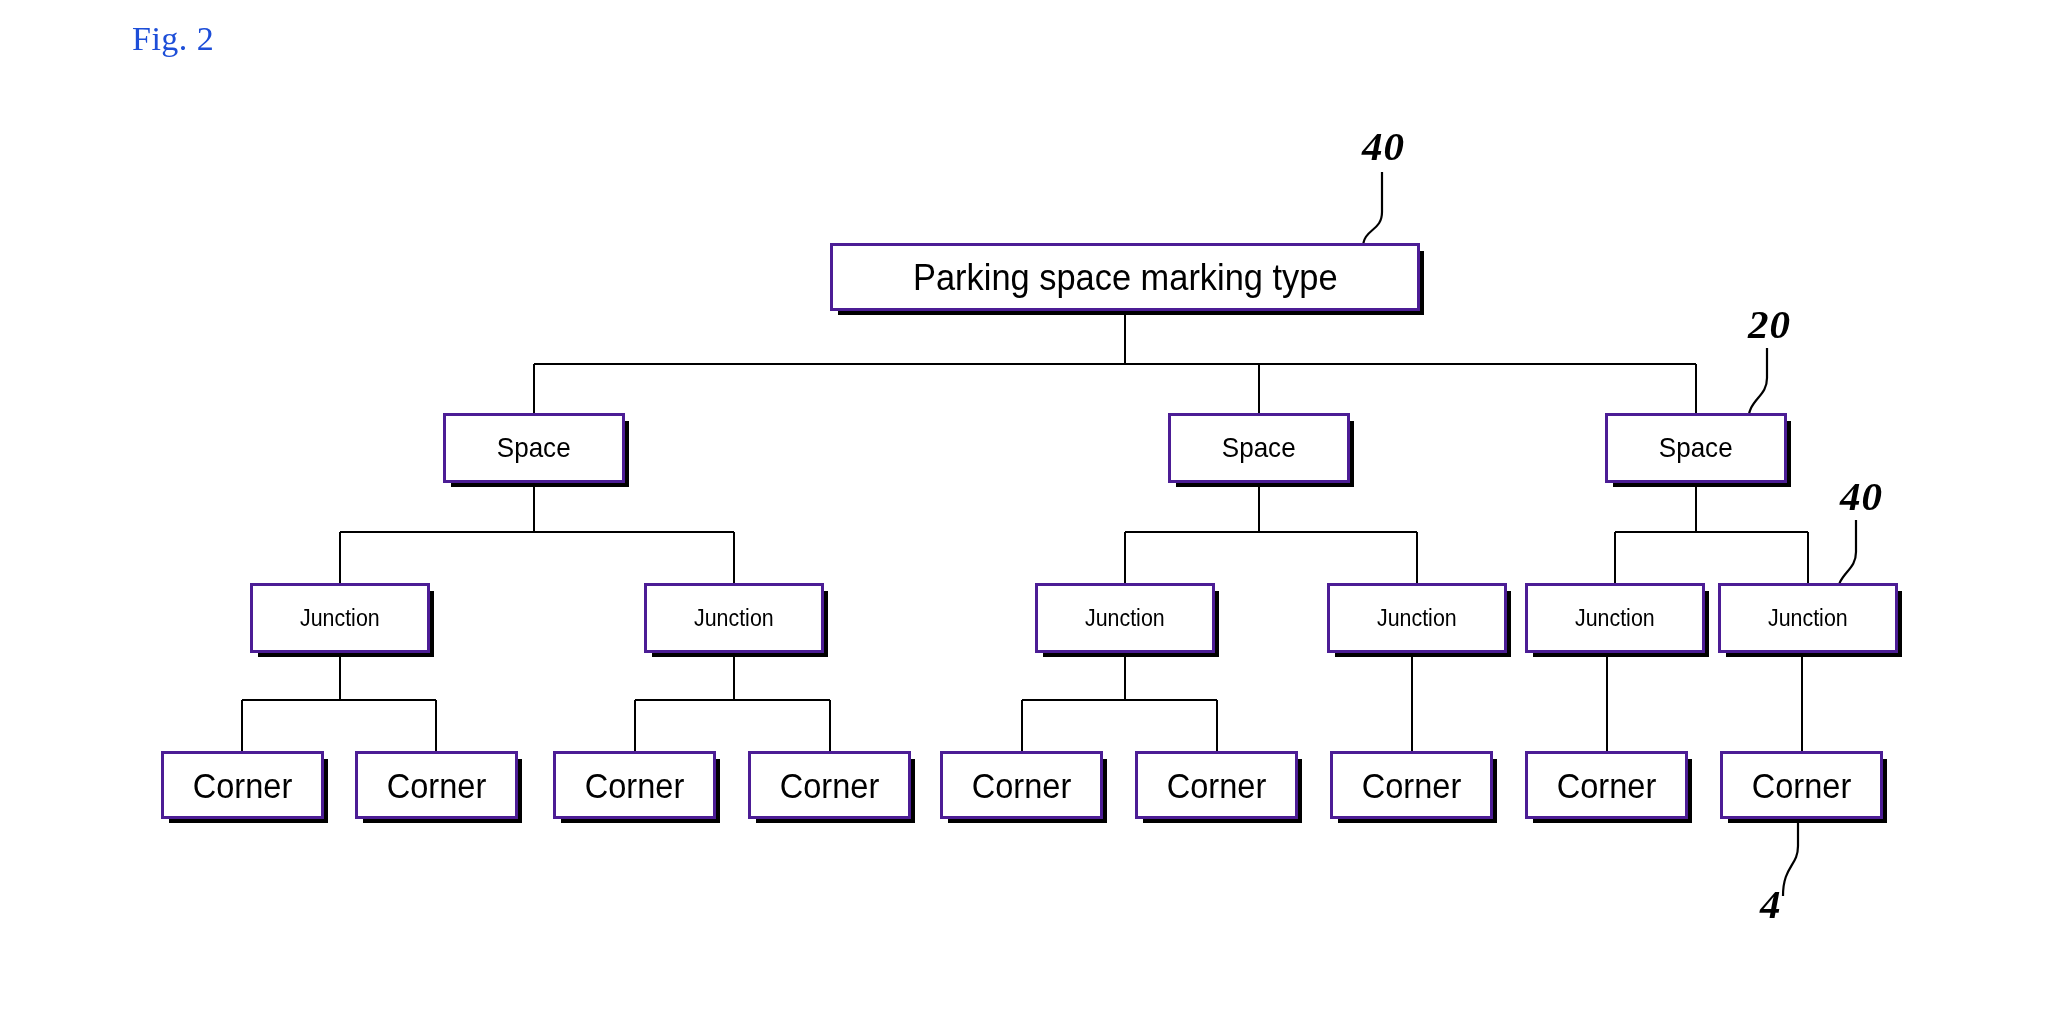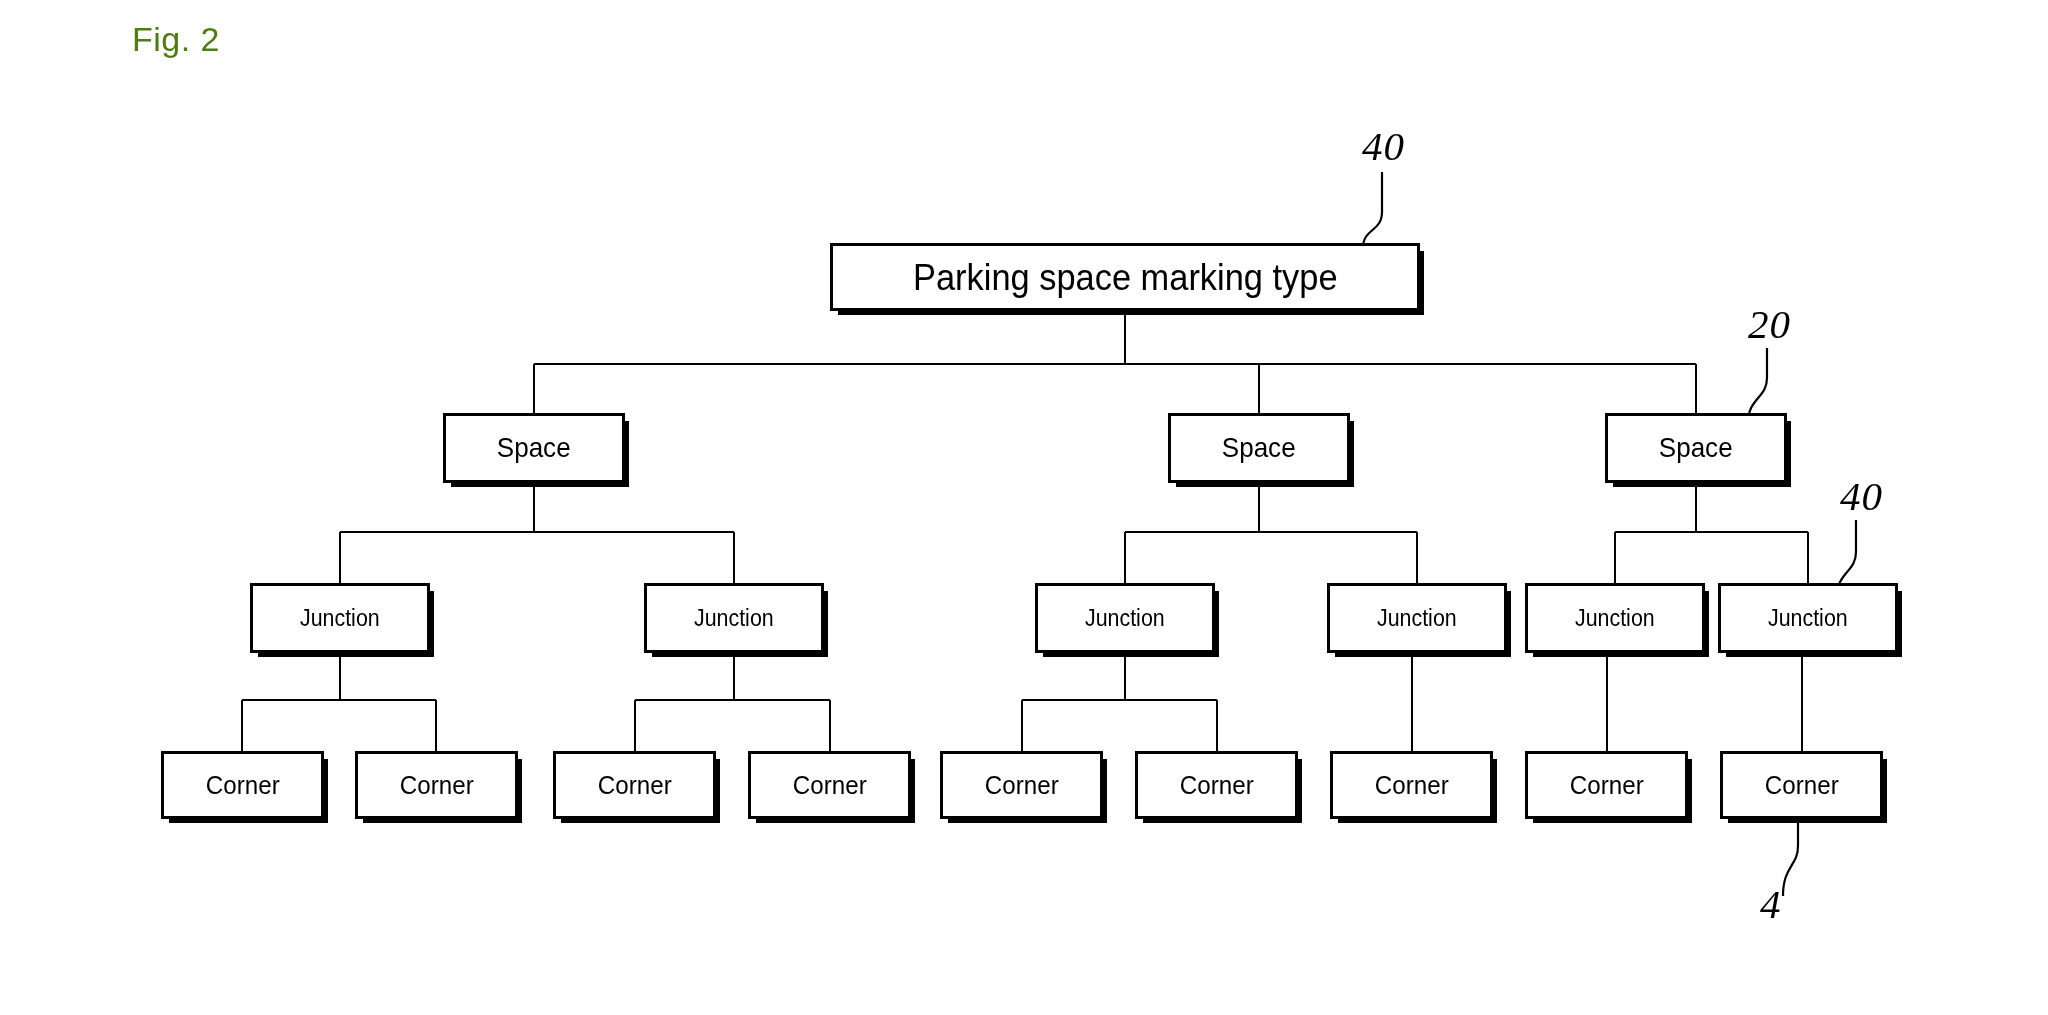--- a/index.html
+++ b/index.html
@@ -6,7 +6,7 @@
   body{width:2048px;height:1015px;position:relative;overflow:hidden;
        font-family:"Liberation Sans",sans-serif;}
   #fig-label{position:absolute;left:132px;top:20px;
-       font-family:Liberation Sans, sans-serif;font-size:34px;color:#4d7c0f;
+       font-family:Liberation Serif, serif;font-size:34px;color:#1d4ed8;
        letter-spacing:.5px;white-space:nowrap;}
   #canvas{position:absolute;left:0;top:0;width:2048px;height:1015px;}
   .node{position:absolute;box-sizing:border-box;background:#fff;

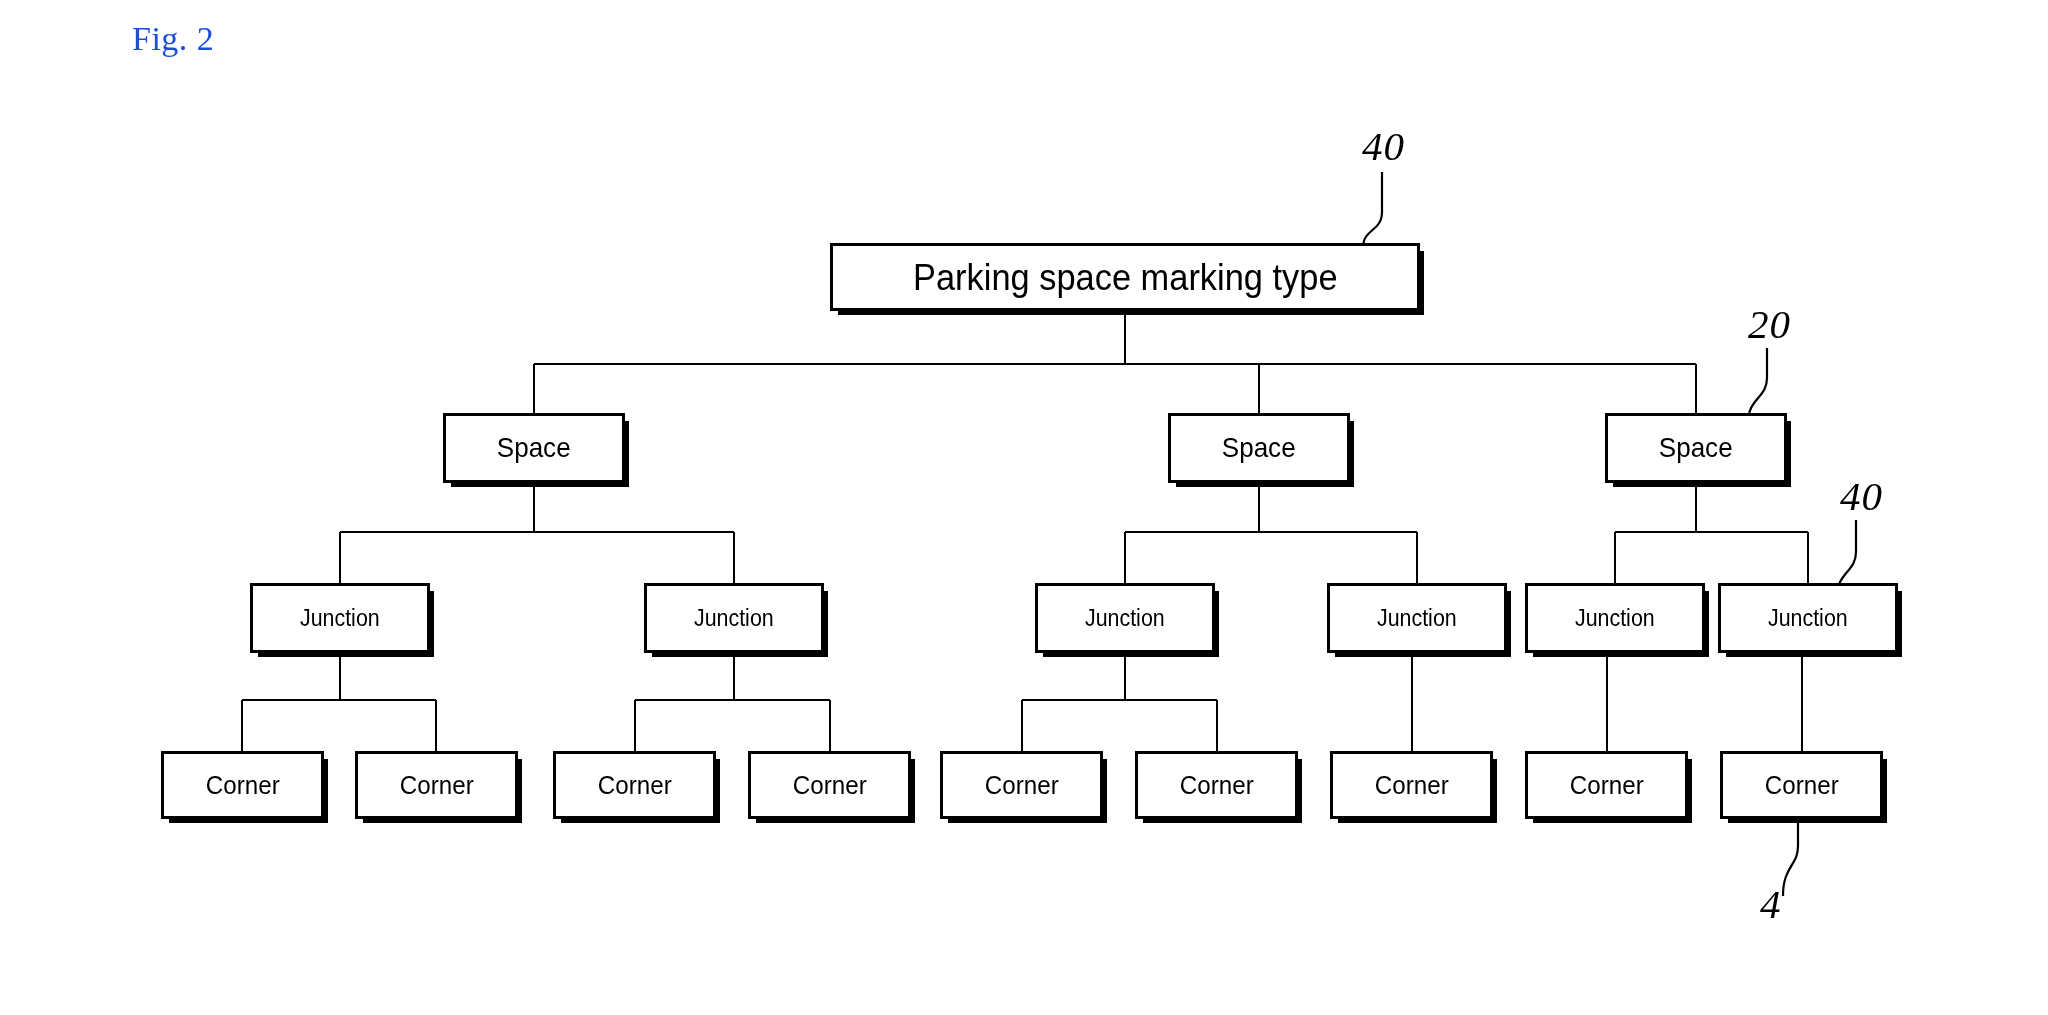--- a/index.html
+++ b/index.html
@@ -20,7 +20,7 @@
   .n-junction{font-size:23px;}
   .n-corner{font-size:26px;text-align:center;}
   .refnum{position:absolute;font-family:"Liberation Serif",serif;
-          font-style:italic;font-weight:normal;font-size:41px;color:#000;
+          font-style:italic;font-weight:bold;font-size:41px;color:#000;
           white-space:nowrap;letter-spacing:1px;}
 </style>
 </head>

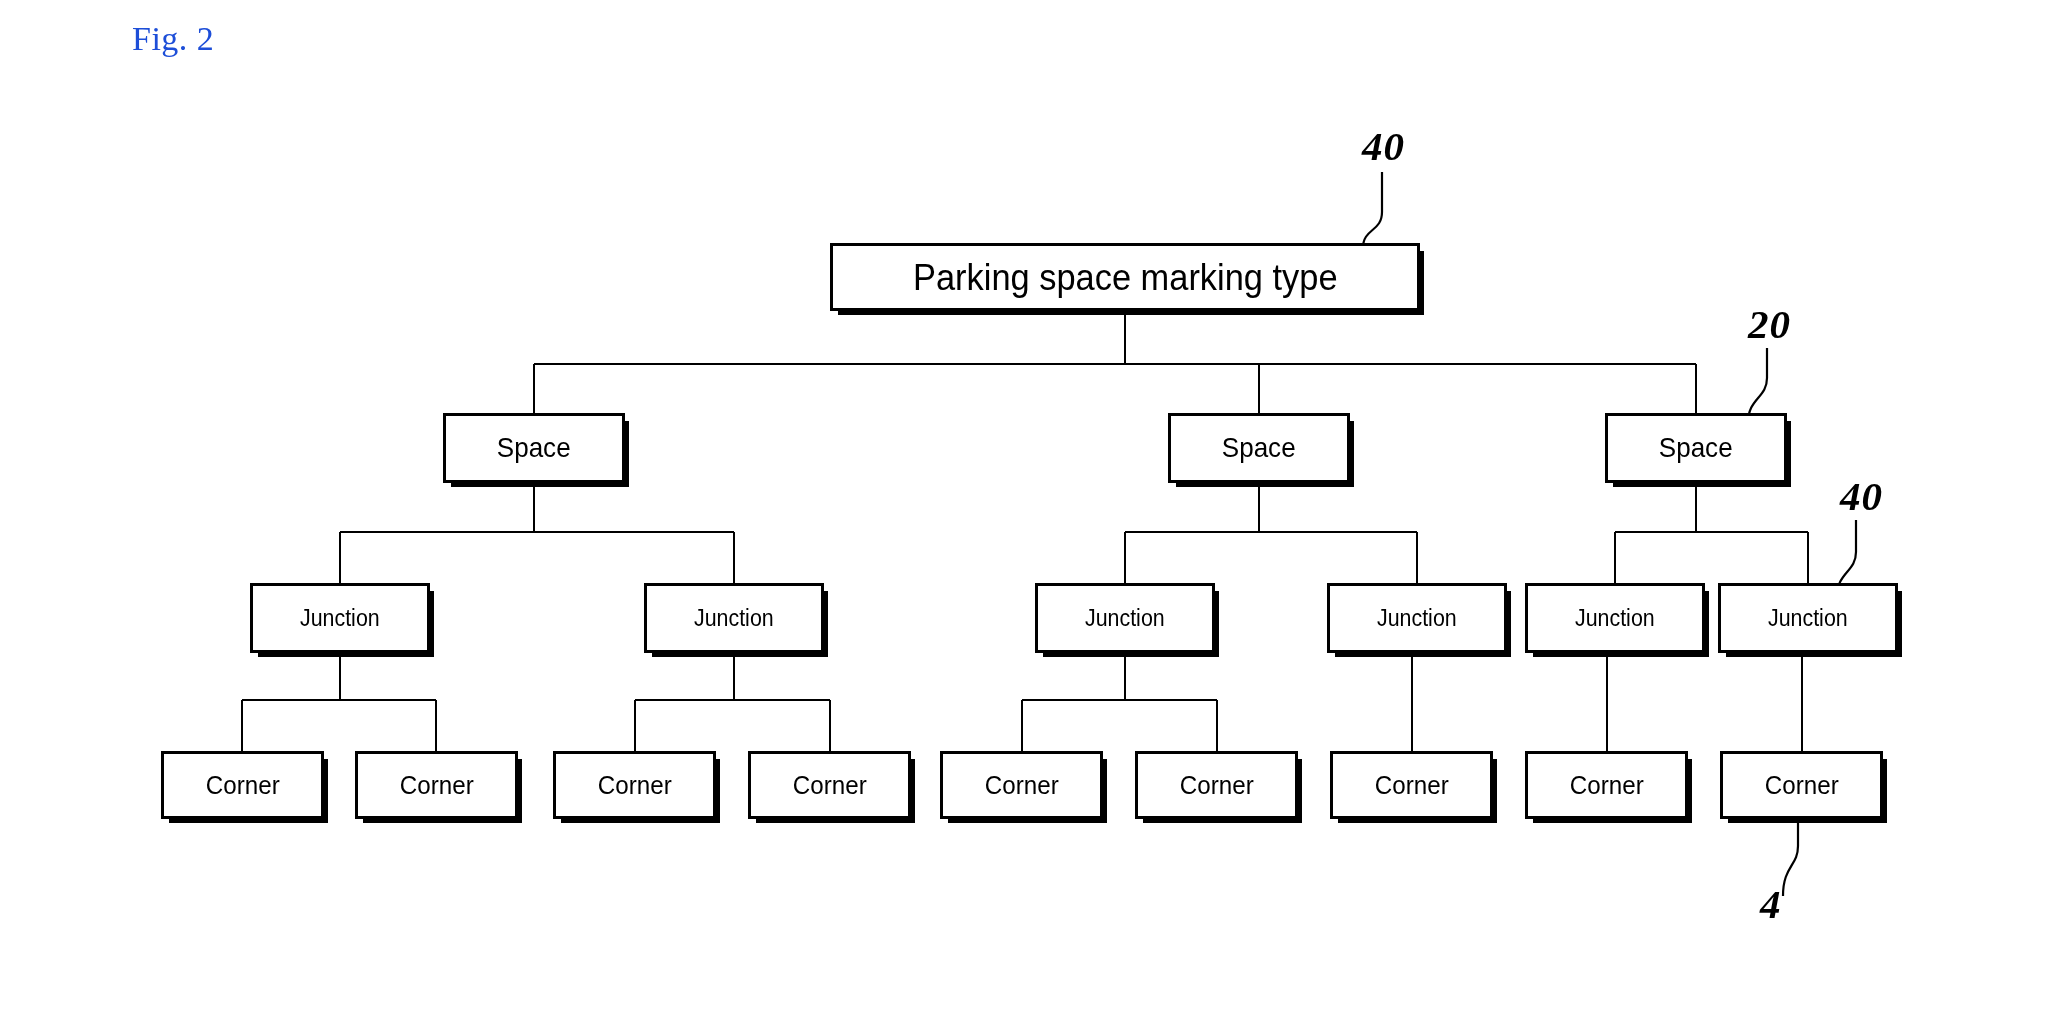--- a/index.html
+++ b/index.html
@@ -10,7 +10,7 @@
        letter-spacing:.5px;white-space:nowrap;}
   #canvas{position:absolute;left:0;top:0;width:2048px;height:1015px;}
   .node{position:absolute;box-sizing:border-box;background:#fff;
-        border:3px solid #000000;
+        border:3px solid #4c1d95;
         box-shadow:6px 6px 0 -2px #000;
         display:flex;align-items:center;justify-content:center;
         color:#000;white-space:nowrap;}

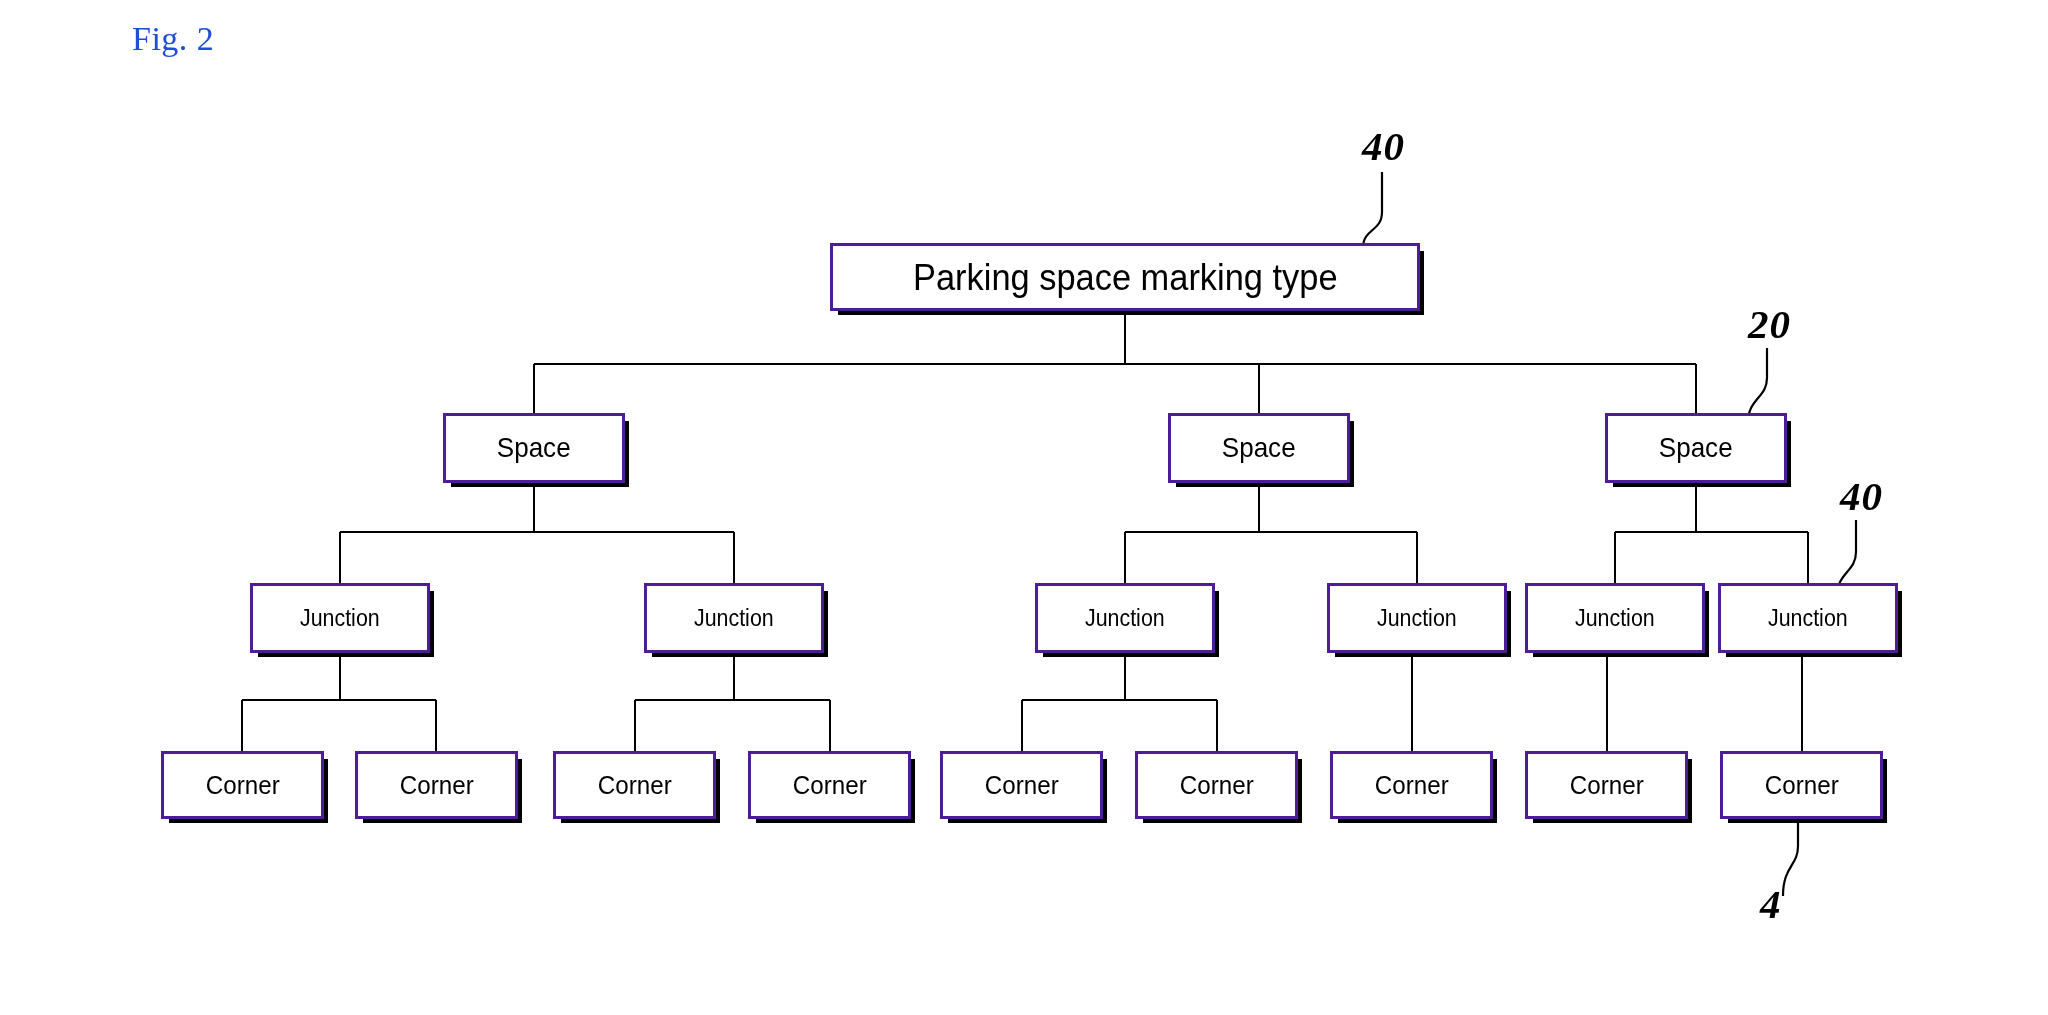--- a/index.html
+++ b/index.html
@@ -18,7 +18,7 @@
   .n-root{font-size:37px;}
   .n-space{font-size:28px;}
   .n-junction{font-size:23px;}
-  .n-corner{font-size:26px;text-align:center;}
+  .n-corner{font-size:35px;text-align:center;}
   .refnum{position:absolute;font-family:"Liberation Serif",serif;
           font-style:italic;font-weight:bold;font-size:41px;color:#000;
           white-space:nowrap;letter-spacing:1px;}

